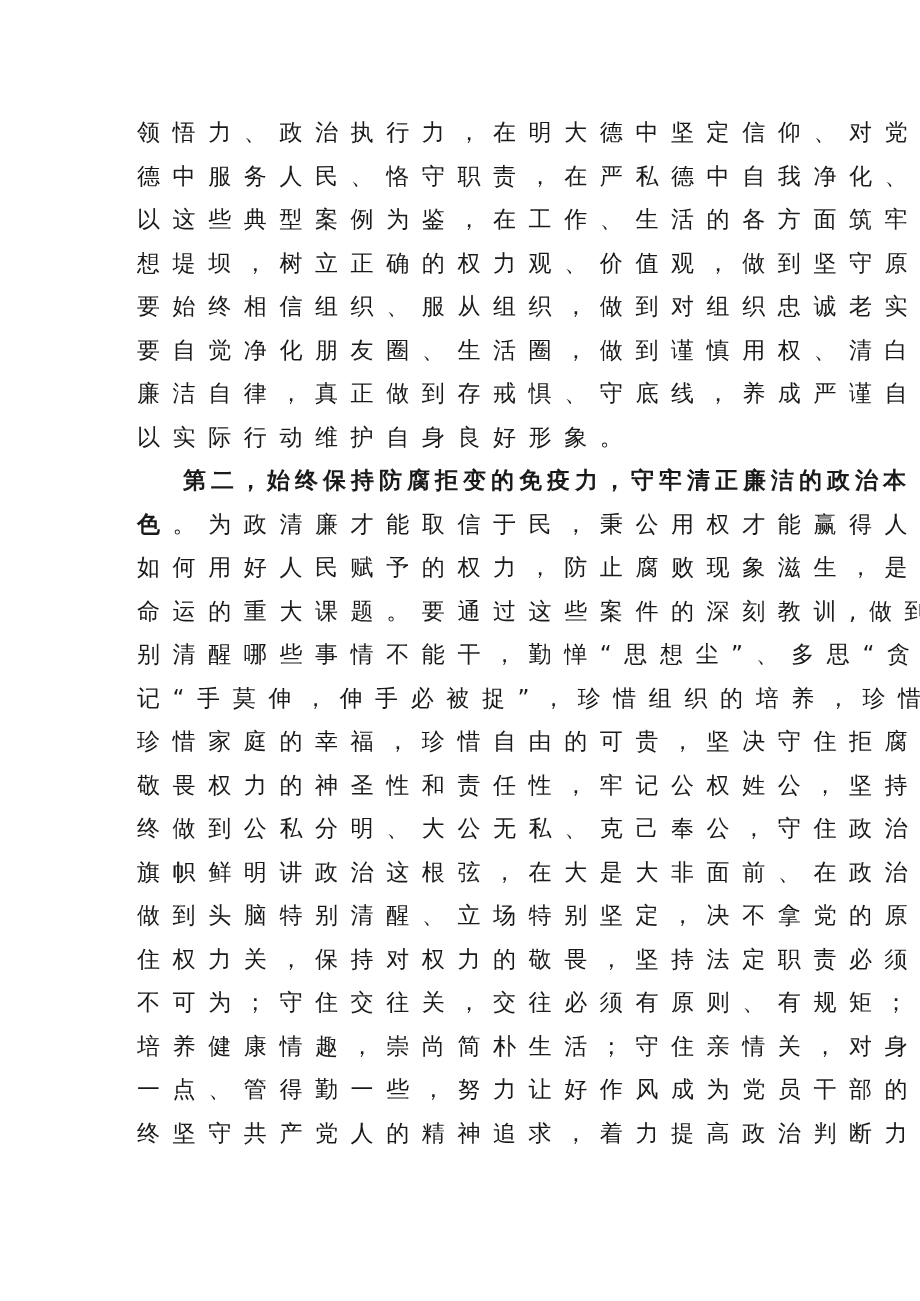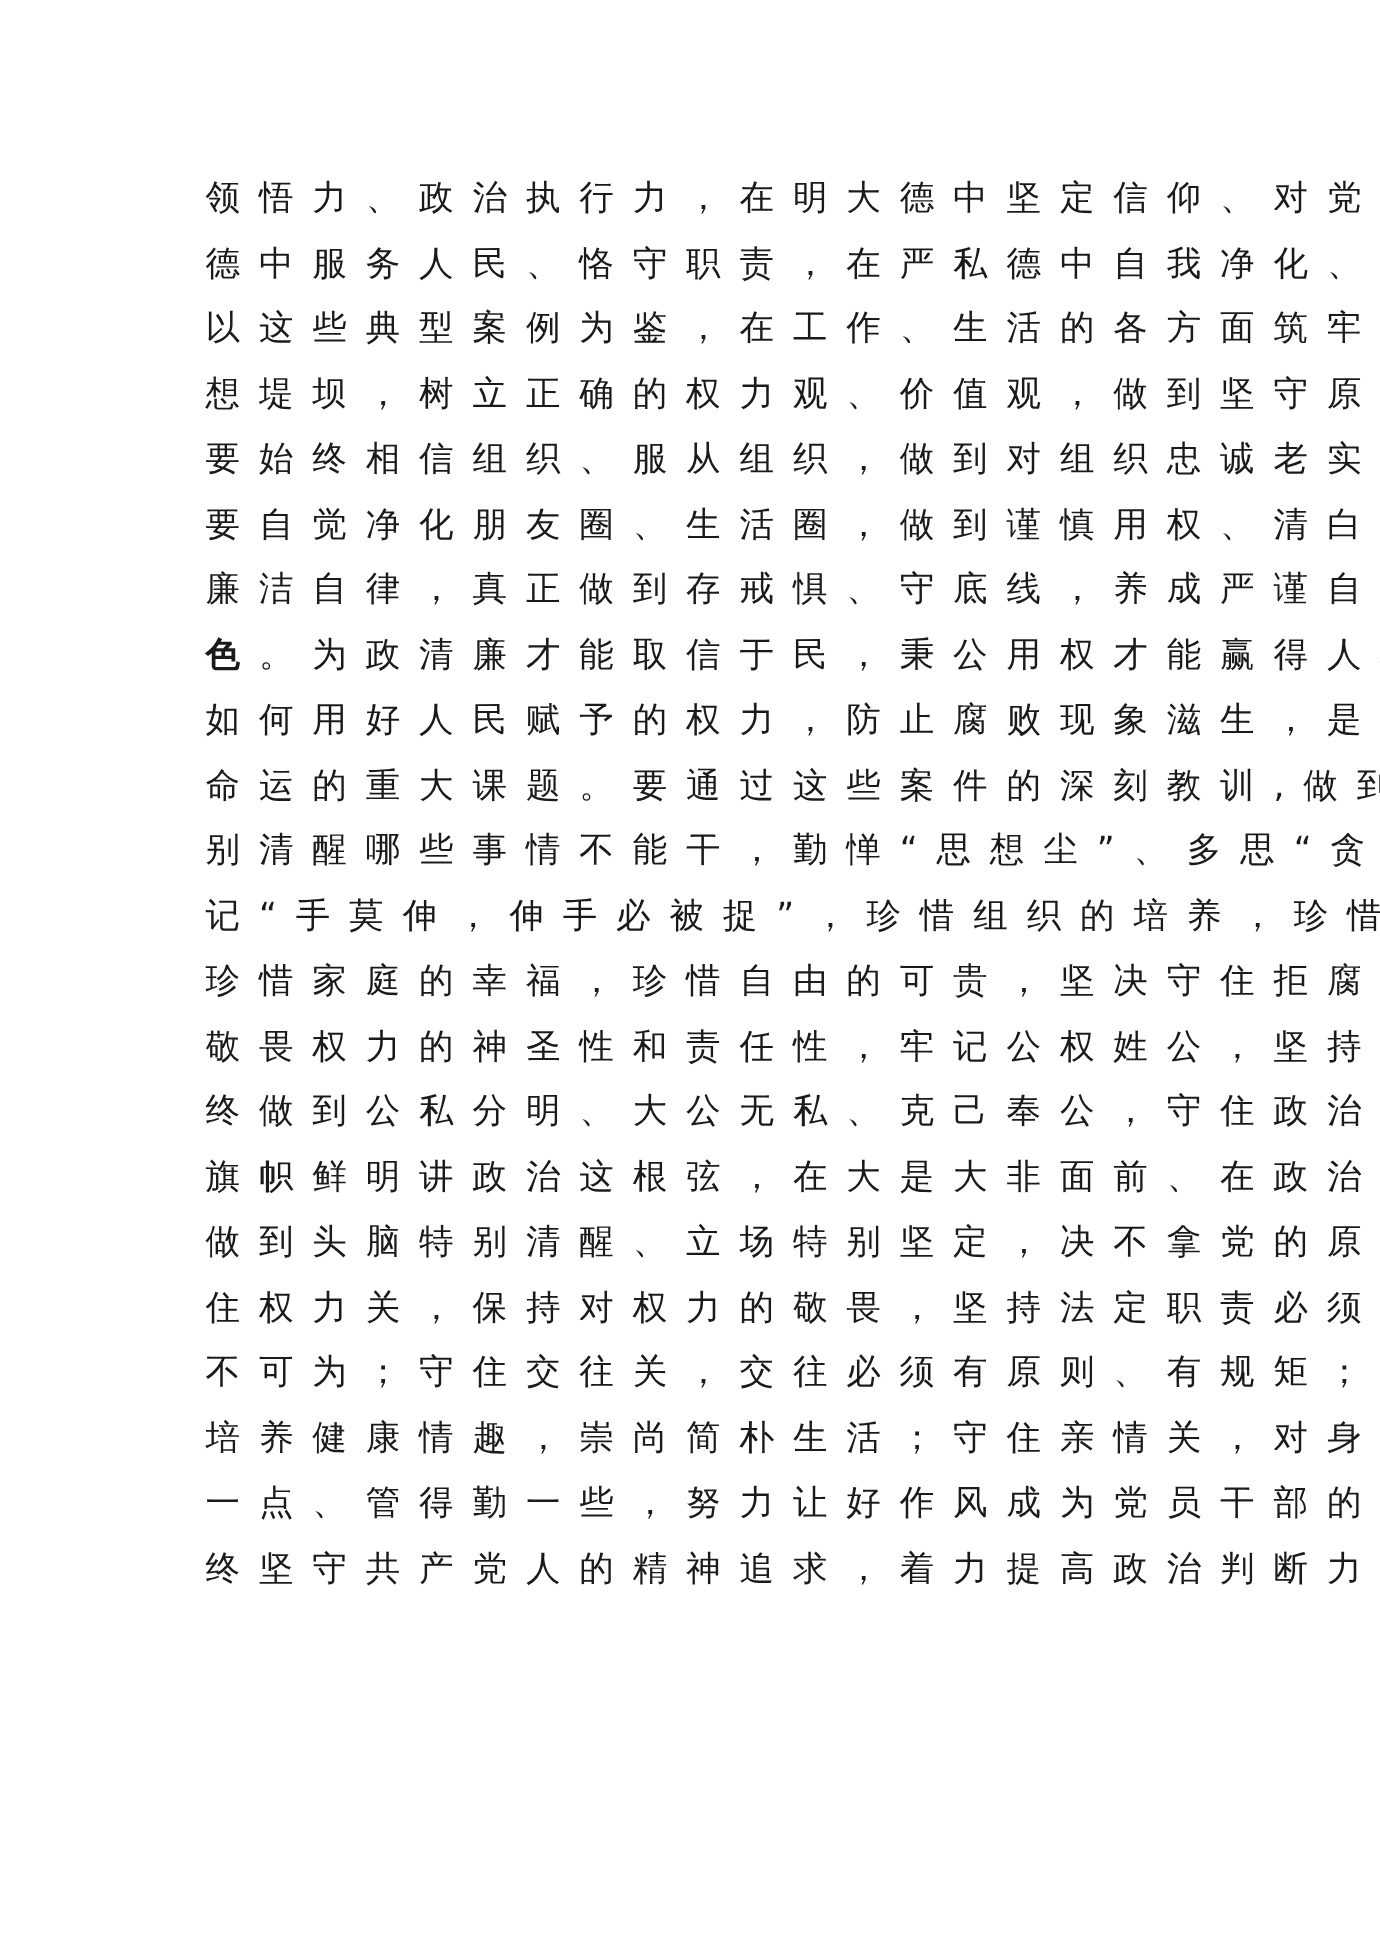--- a/index.html
+++ b/index.html
@@ -53,6 +53,7 @@
     <div class="line">要始终相信组织、服从组织，做到对组织忠诚老实、如实汇报；</div>
     <div class="line">要自觉净化朋友圈、生活圈，做到谨慎用权、清白做人；要坚守</div>
     <div class="line">廉洁自律，真正做到存戒惧、守底线，养成严谨自律的生活态度，</div>
+    <div class="line">以实际行动维护自身良好形象。</div>
   </div>
 
   <div>

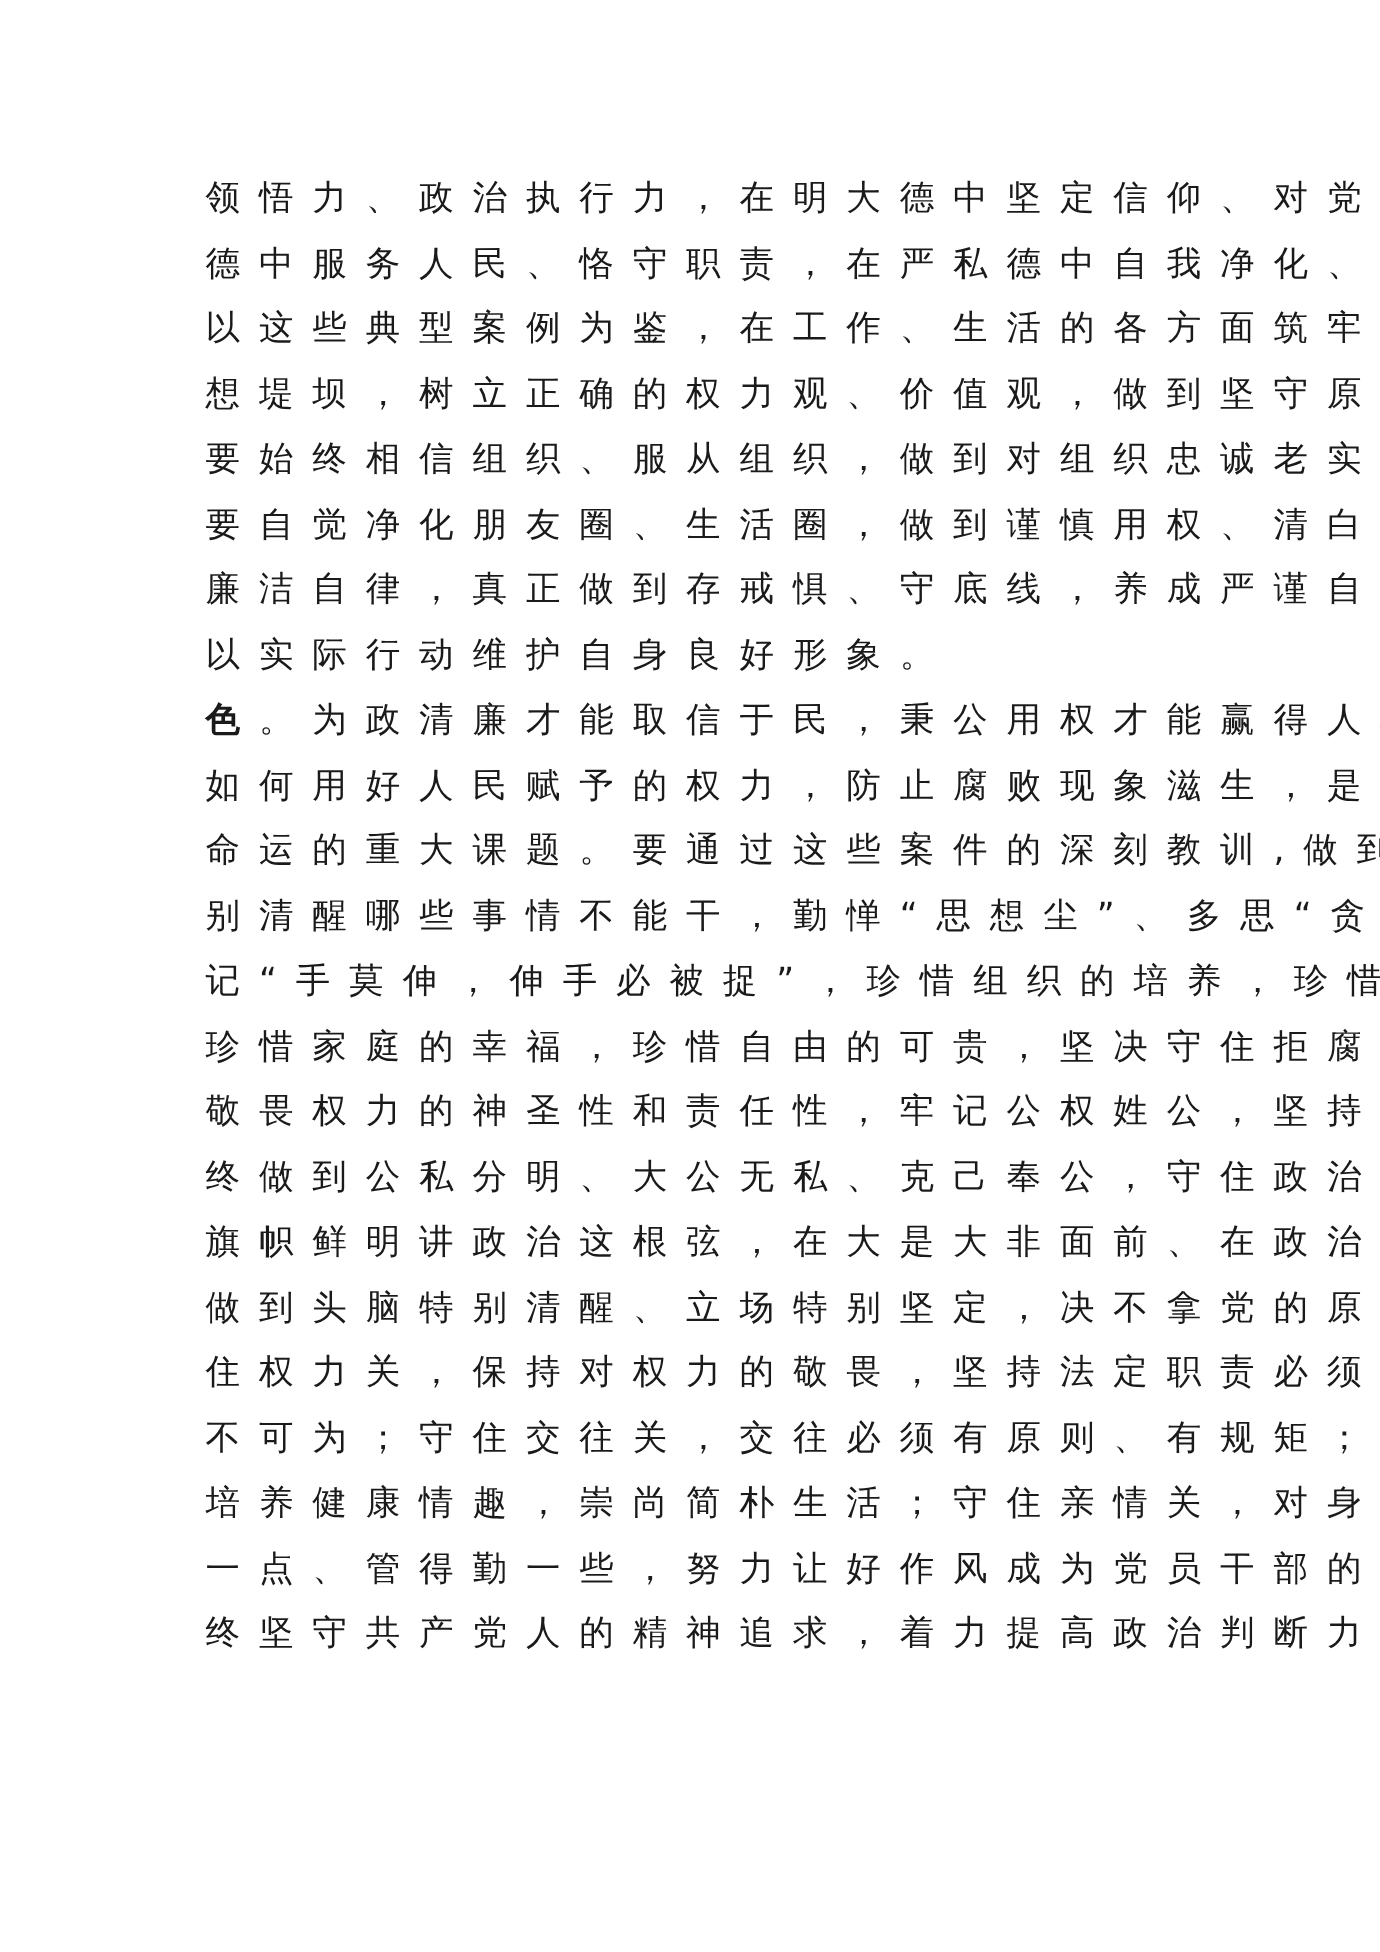--- a/index.html
+++ b/index.html
@@ -57,6 +57,7 @@
   </div>
 
   <div>
+    <div class="line indent heading">第二，始终保持防腐拒变的免疫力，守牢清正廉洁的政治本</div>
     <div class="line"><span class="inline-bold">色</span><span>。为政清廉才能取信于民，秉公用权才能赢得人心。党员干部</span></div>
     <div class="line">如何用好人民赋予的权力，防止腐败现象滋生，是事关党和国家</div>
     <div class="line">命运的重大课题。要通过这些案件的深刻教训,做到自警自省，特</div>

